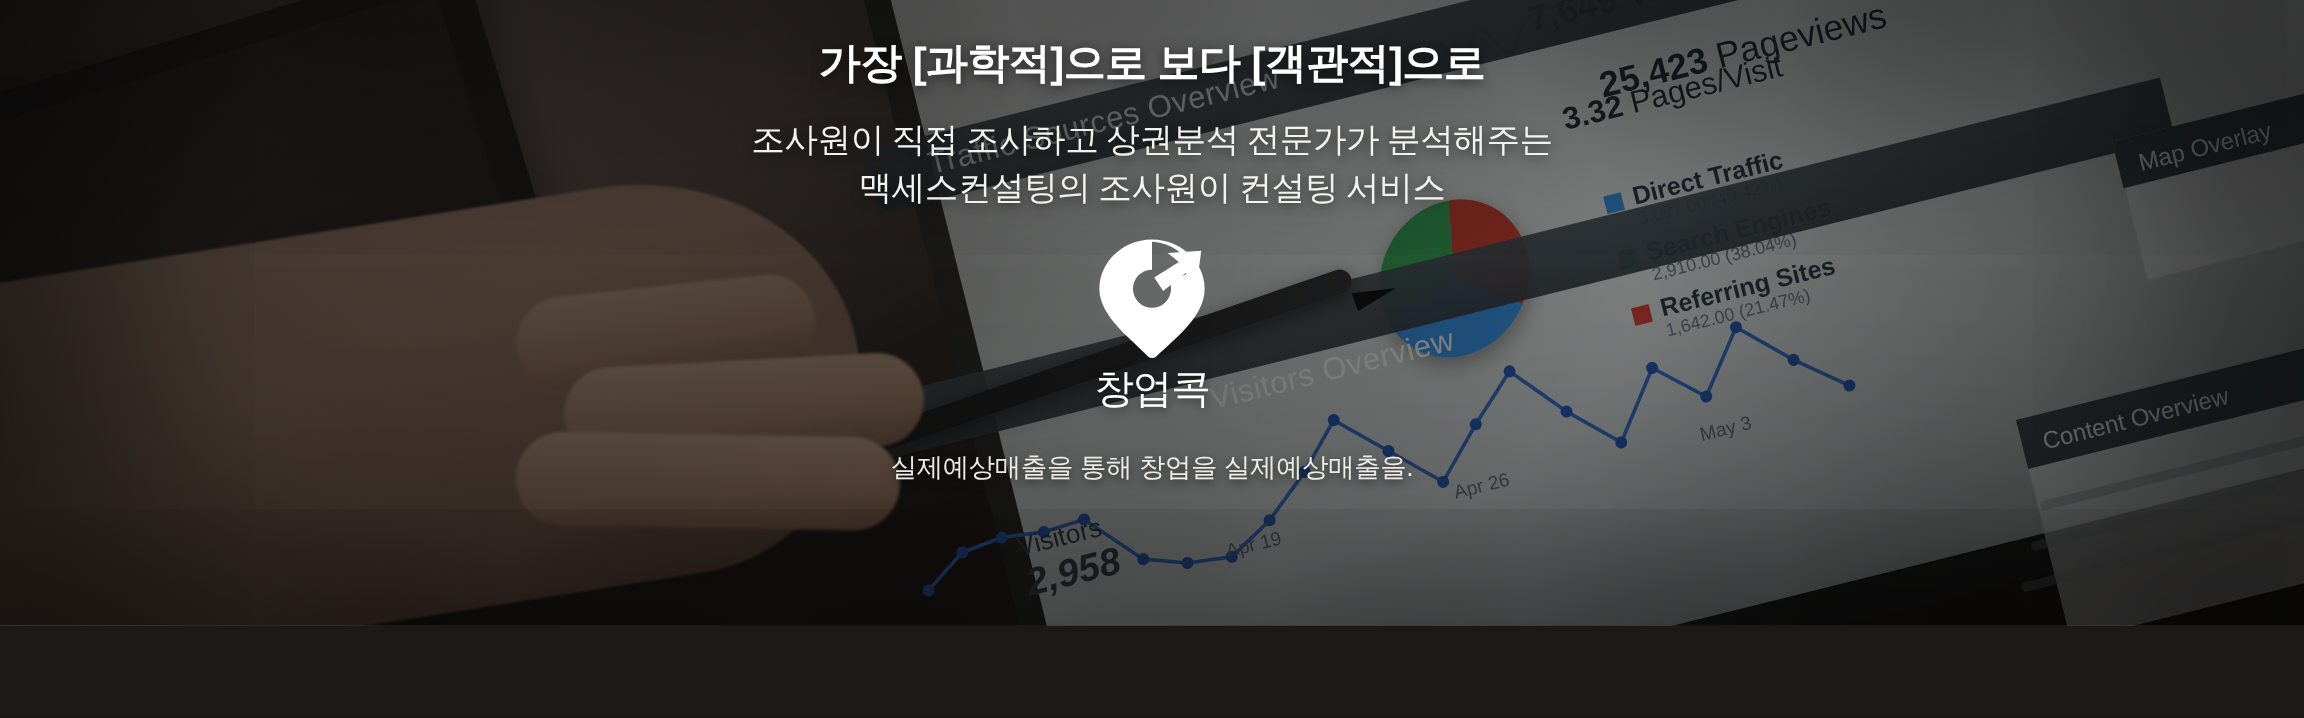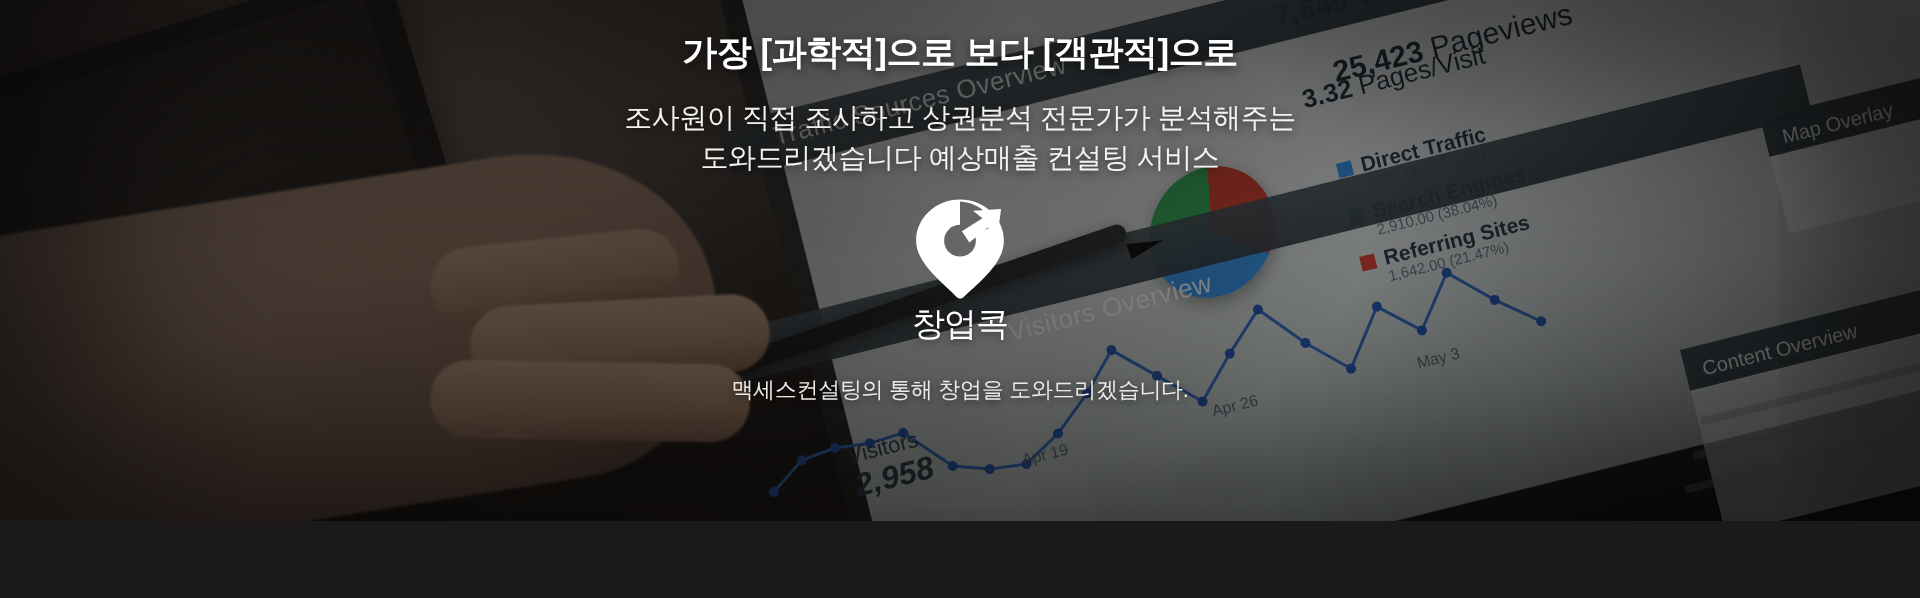--- a/index.html
+++ b/index.html
@@ -260,7 +260,7 @@
     letter-spacing:-0.4px;
     text-shadow:0 2px 9px rgba(0,0,0,.6);
   }
-  .subhead .ln{ display:block; }
+  .subhead .ln{ display:block;font-family:Liberation Serif, serif; }
 
   .logo-block{
     margin-top:16px;

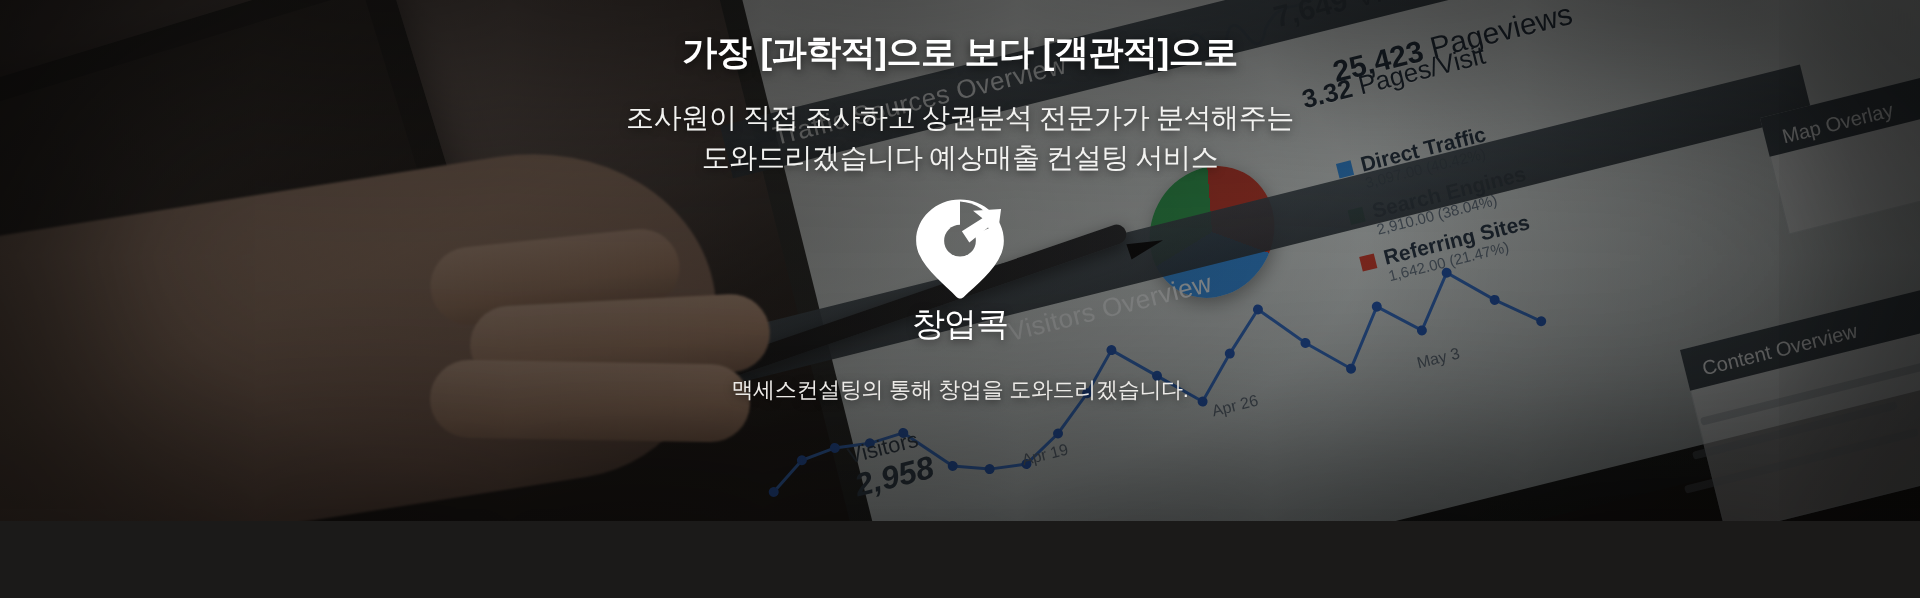--- a/index.html
+++ b/index.html
@@ -415,7 +415,7 @@
 
     <p class="subhead">
       <span class="ln">조사원이 직접 조사하고 상권분석 전문가가 분석해주는</span>
-      <span class="ln">도와드리겠습니다 예상매출 컨설팅 서비스</span>
+      <span class="ln">맥세스컨설팅의 조사원이 컨설팅 서비스</span>
     </p>
 
     <div class="logo-block">

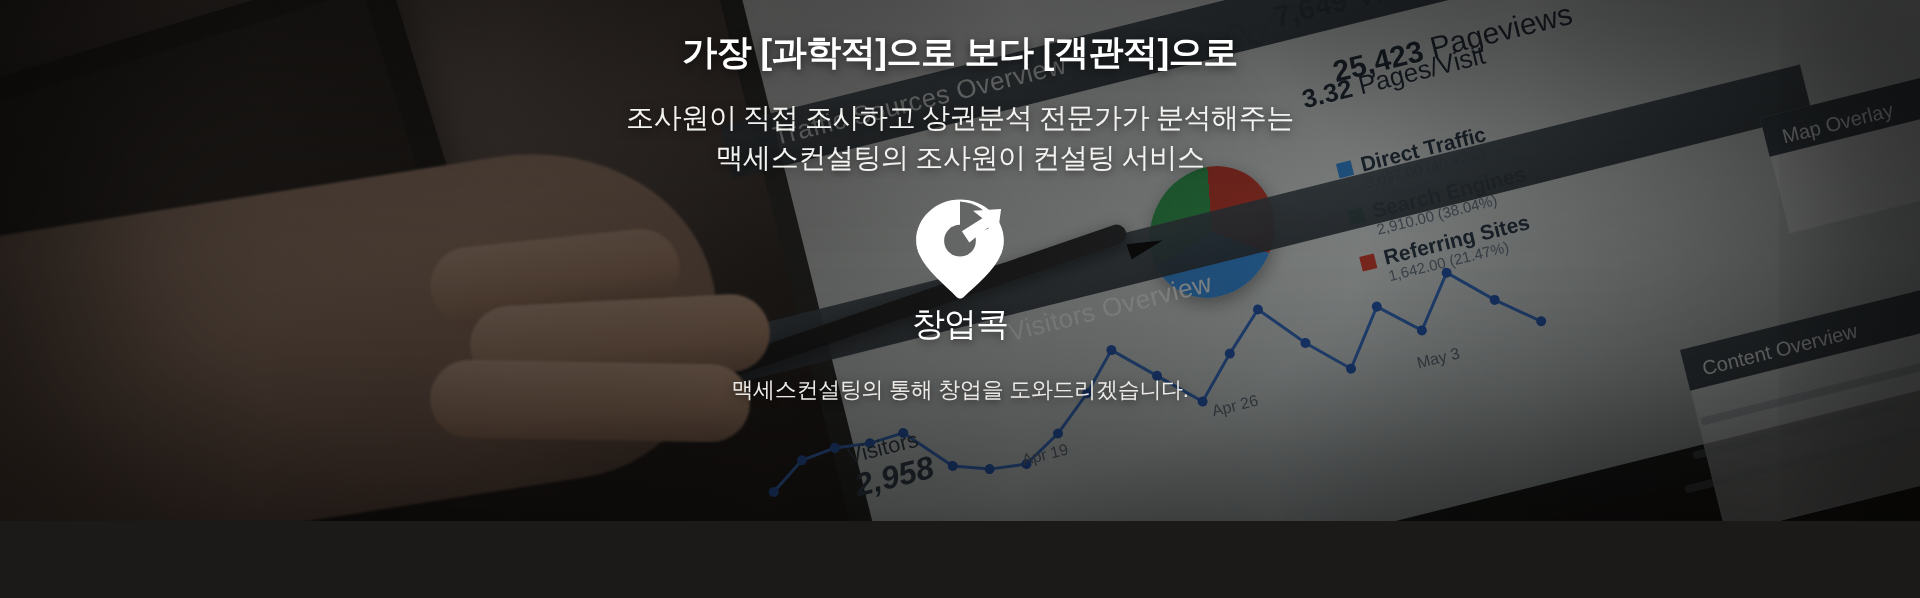--- a/index.html
+++ b/index.html
@@ -433,7 +433,7 @@
       <span class="logo-word">창업콕</span>
     </div>
 
-    <p class="tagline">맥세스컨설팅의 통해 창업을 도와드리겠습니다.</p>
+    <p class="tagline">실제예상매출을 통해 창업을 실제예상매출을.</p>
   </div>
 </div>
 

